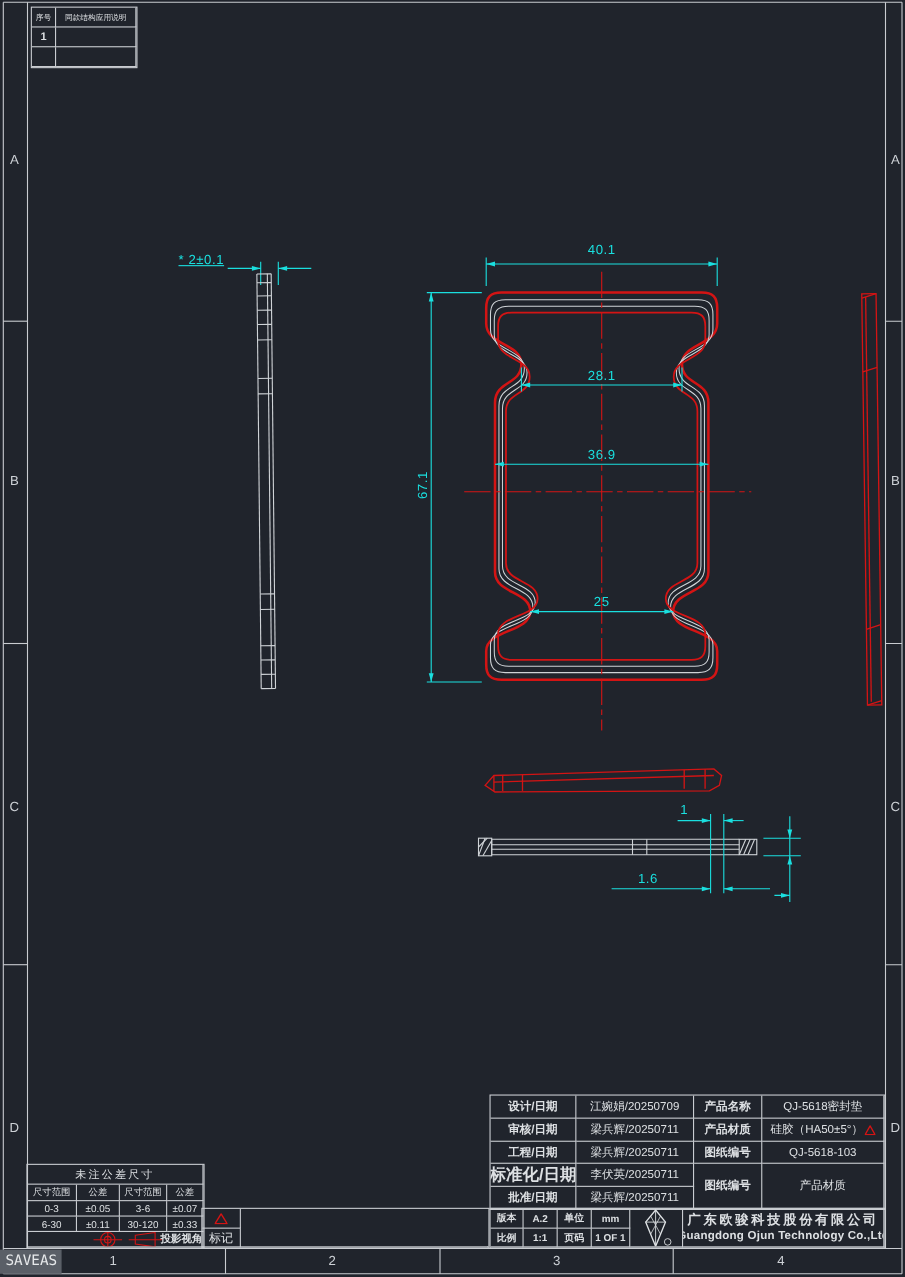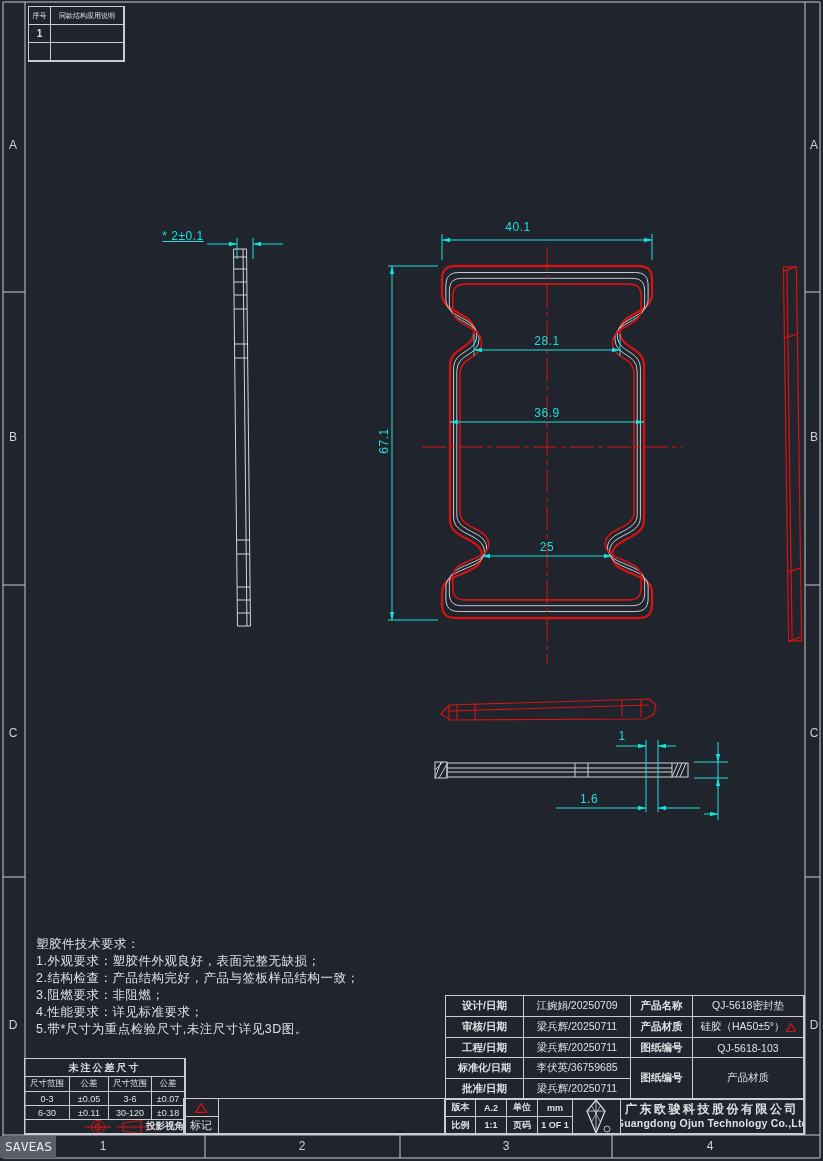--- a/index.html
+++ b/index.html
@@ -228,7 +228,7 @@
     </g>
   </svg>
 
-  <div class="dim" style="left:496px;top:220px;width:44px;">40.1</div>
+  <div class="dim" style="left:525px;top:220px;width:44px;">40.1</div>
   <div class="dim" style="left:525px;top:334px;width:44px;">28.1</div>
   <div class="dim" style="left:525px;top:406px;width:44px;">36.9</div>
   <div class="dim" style="left:530px;top:540px;width:34px;">25</div>

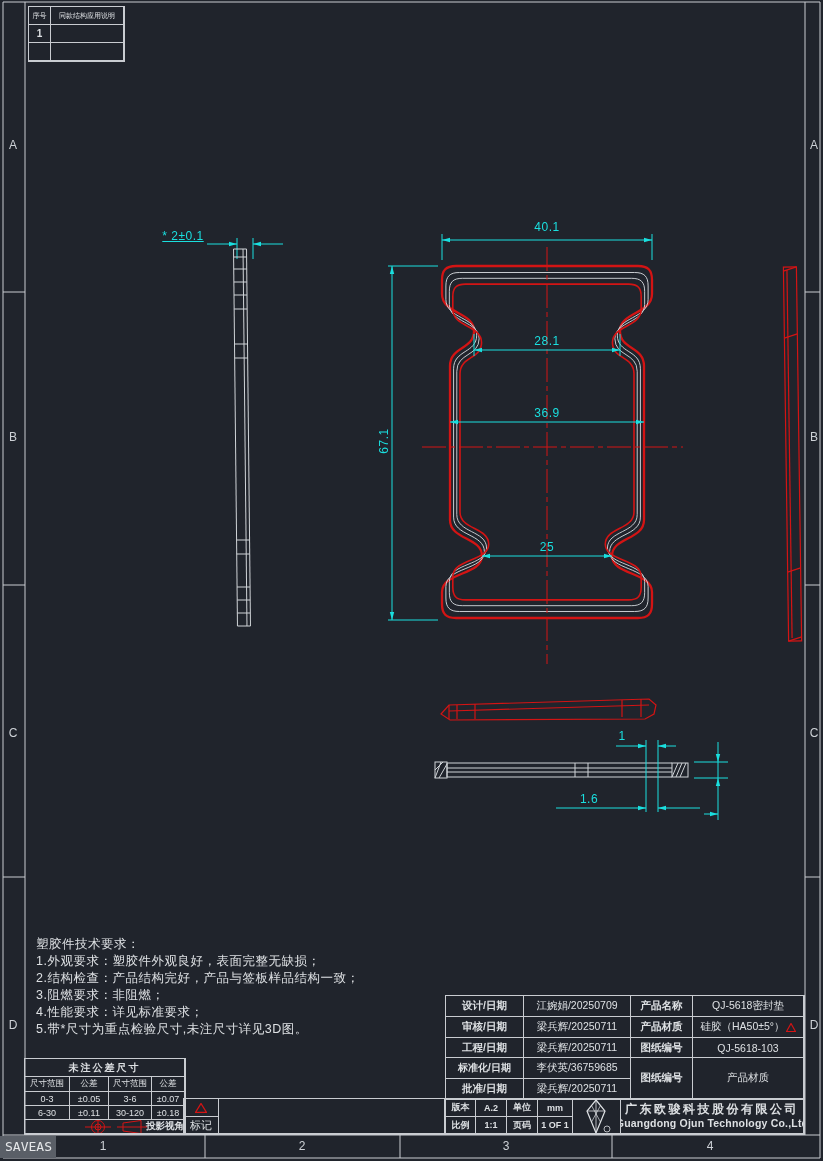--- a/index.html
+++ b/index.html
@@ -237,14 +237,6 @@
   <div class="dim" style="left:610px;top:729px;width:24px;">1</div>
   <div class="dim" style="left:572px;top:792px;width:34px;">1.6</div>
 
-  <div class="note">
-    <div>塑胶件技术要求：</div>
-    <div>1.外观要求：塑胶件外观良好，表面完整无缺损；</div>
-    <div>2.结构检查：产品结构完好，产品与签板样品结构一致；</div>
-    <div>3.阻燃要求：非阻燃；</div>
-    <div>4.性能要求：详见标准要求；</div>
-    <div>5.带*尺寸为重点检验尺寸,未注尺寸详见3D图。</div>
-  </div>
 
   <div class="grid" id="apptable">
     <div class="cell">序号</div>

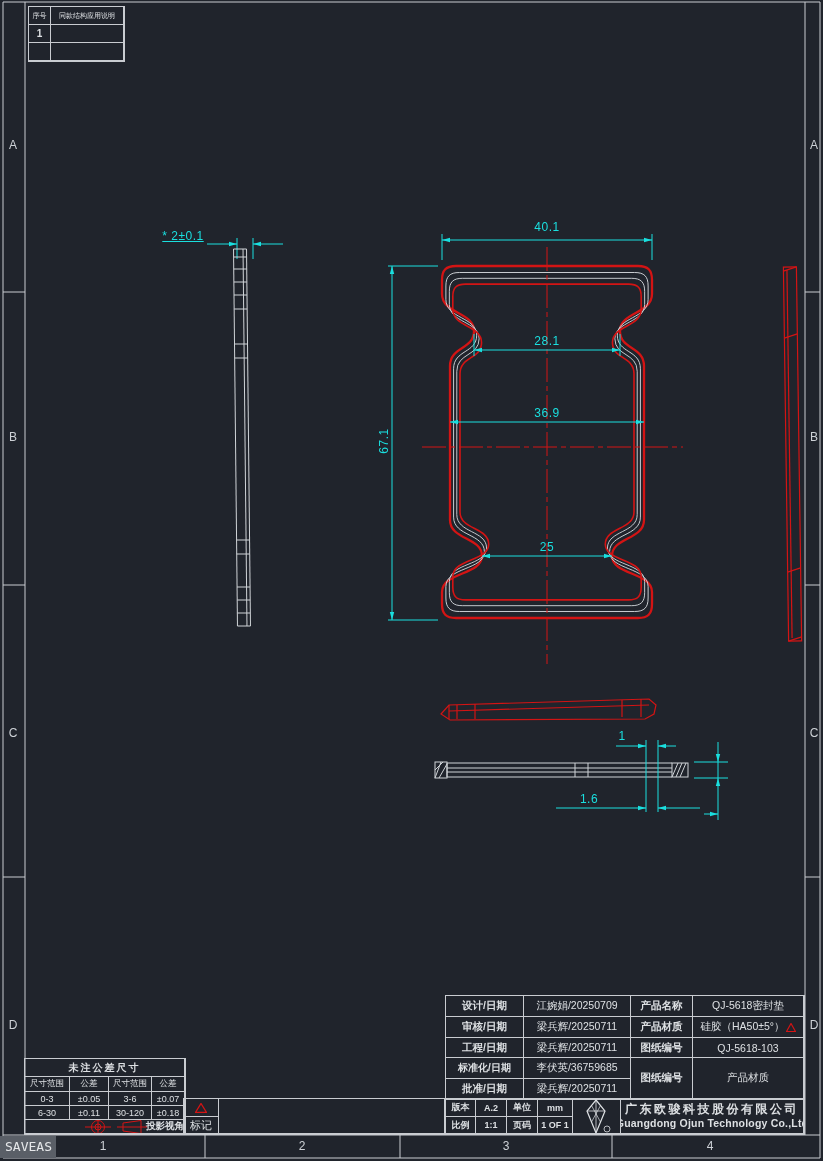--- a/index.html
+++ b/index.html
@@ -32,7 +32,7 @@
   
   #toltable{left:24px;top:1058px;grid-template-columns:45px 39px 43px 33px;grid-template-rows:18px 15px 14px 14px 14px;}
   #toltable .cell{font-size:9px;}
-  #toltable .title{grid-column:1/5;font-size:10px;font-weight:bold;letter-spacing:2px;}
+  #toltable .title{grid-column:1/5;font-size:10px;font-weight:normal;letter-spacing:2px;}
   #toltable .hd{font-size:8.5px;}
   #toltable .proj{grid-column:1/5;position:relative;font-size:9.5px;font-weight:bold;justify-content:flex-end;padding-left:8px;}
   

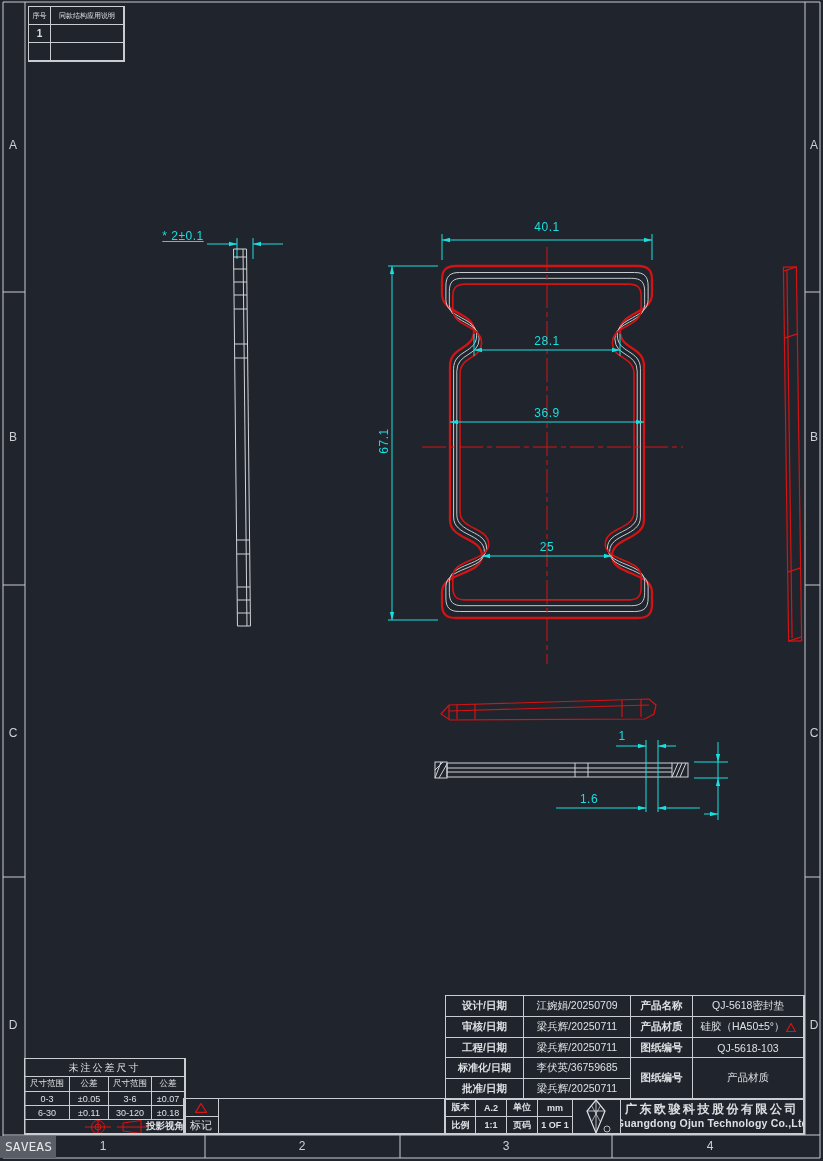--- a/index.html
+++ b/index.html
@@ -42,7 +42,7 @@
   #tblock-top{left:445px;top:995px;grid-template-columns:78px 107px 62px 111px;grid-template-rows:21px 21px 20px 21px 20px;}
   #tblock-top .cell{font-size:10.5px;}
   #tblock-top .lab{font-weight:bold;}
-  #tblock-top .small{font-size:10px;}
+  #tblock-top .small{font-size:15px;}
   #tblock-bot{left:445px;top:1098px;grid-template-columns:30px 31px 31px 35px 48px 183px;grid-template-rows:18px 17px;}
   #tblock-bot .cell{font-size:9px;font-weight:bold;}
   .span2{grid-row:span 2;}

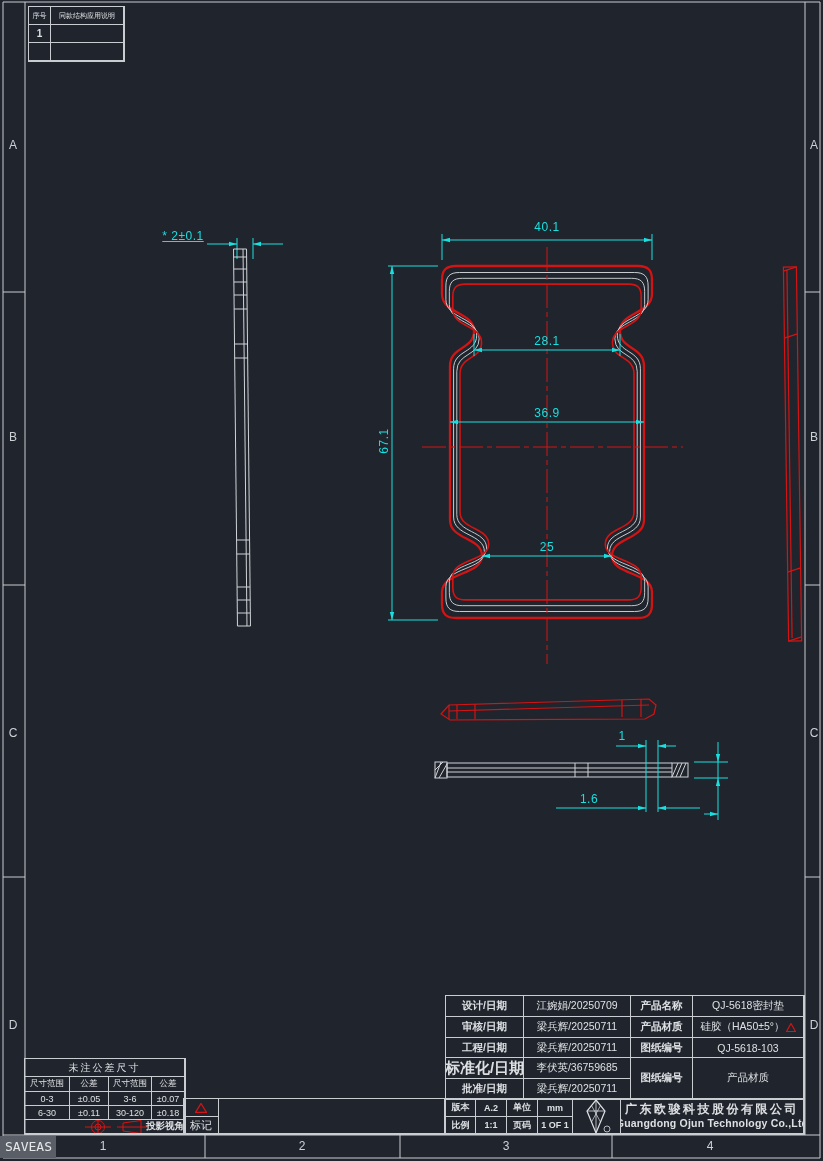--- a/index.html
+++ b/index.html
@@ -306,7 +306,7 @@
     <div class="cell">QJ-5618-103</div>
 
     <div class="cell lab small">标准化/日期</div>
-    <div class="cell">李伏英/36759685</div>
+    <div class="cell">李伏英/20250711</div>
     <div class="cell lab span2">图纸编号</div>
     <div class="cell span2">产品材质</div>
 

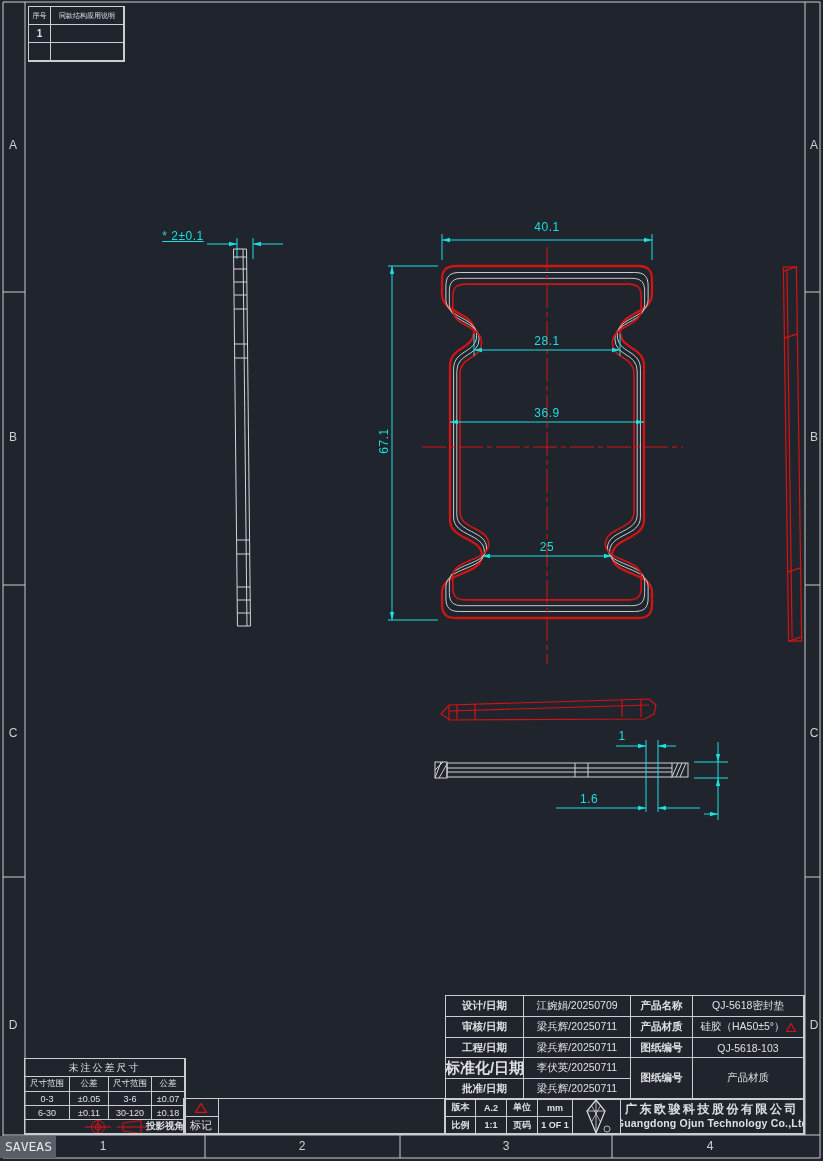--- a/index.html
+++ b/index.html
@@ -260,7 +260,7 @@
     <div class="cell">6-30</div>
     <div class="cell">±0.11</div>
     <div class="cell">30-120</div>
-    <div class="cell">±0.18</div>
+    <div class="cell">±0.33</div>
     <div class="cell proj">
       <span>投影视角</span>
       <svg width="90" height="16" viewBox="0 0 90 16" style="position:absolute;left:58px;top:-1px;">

